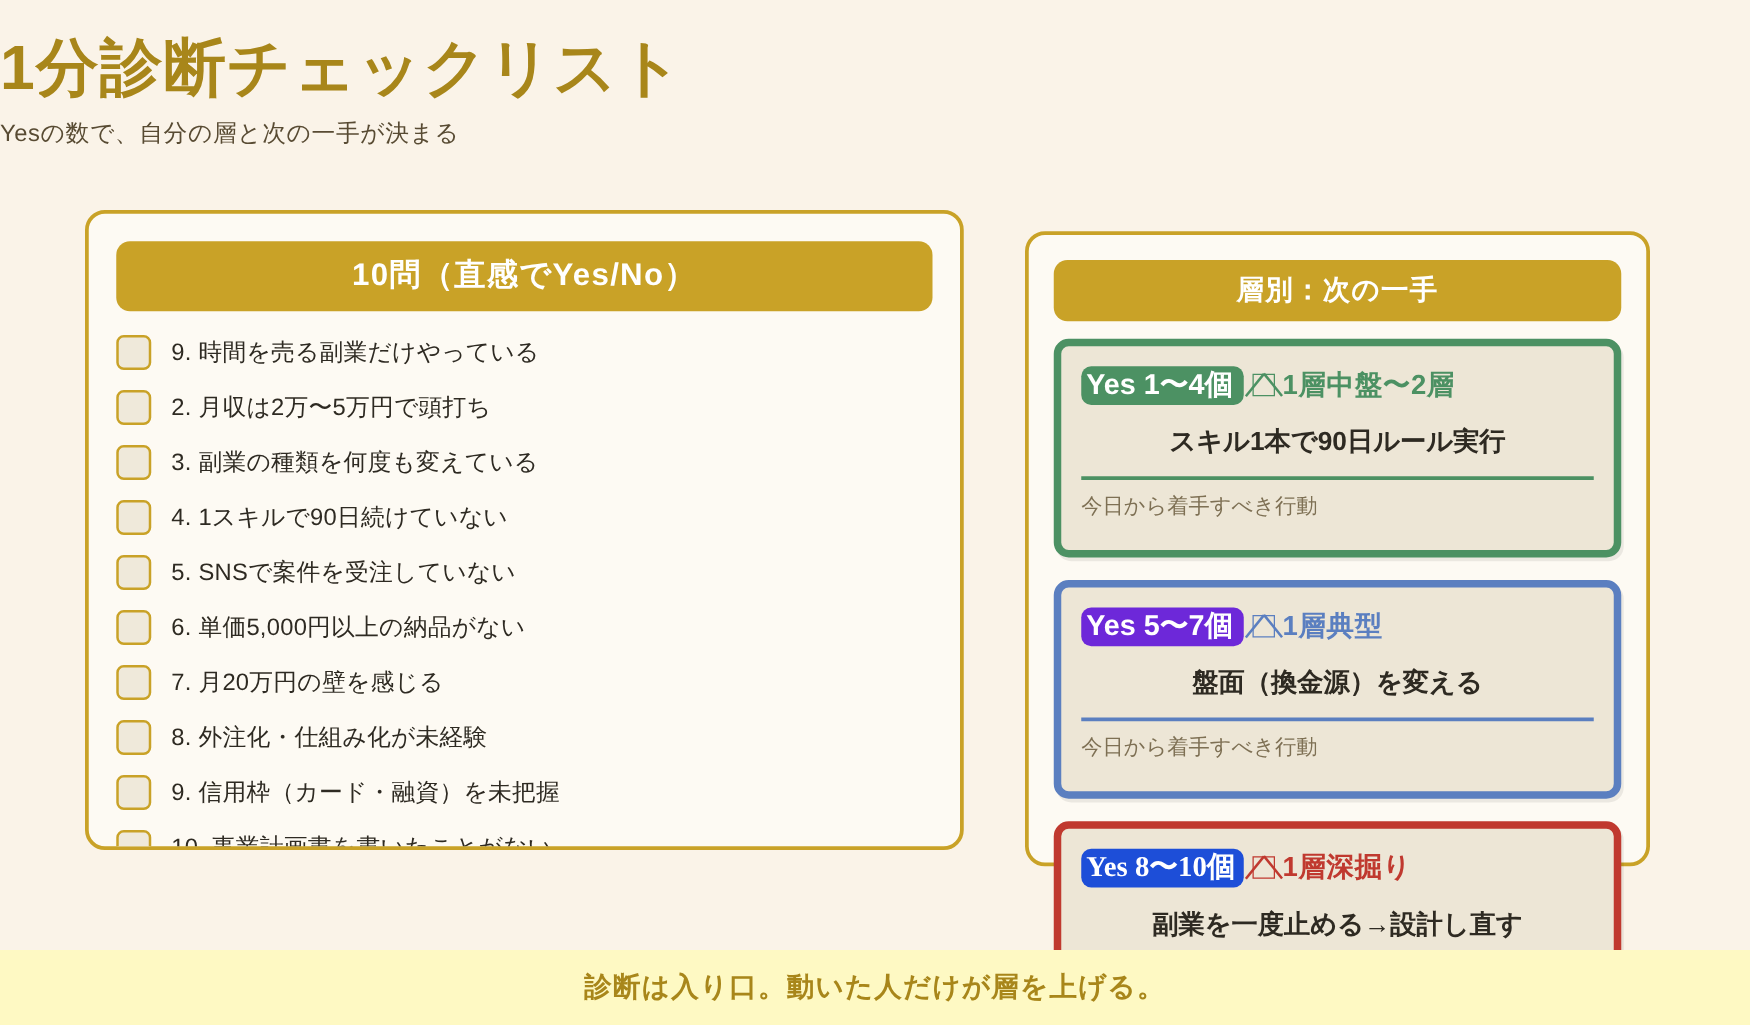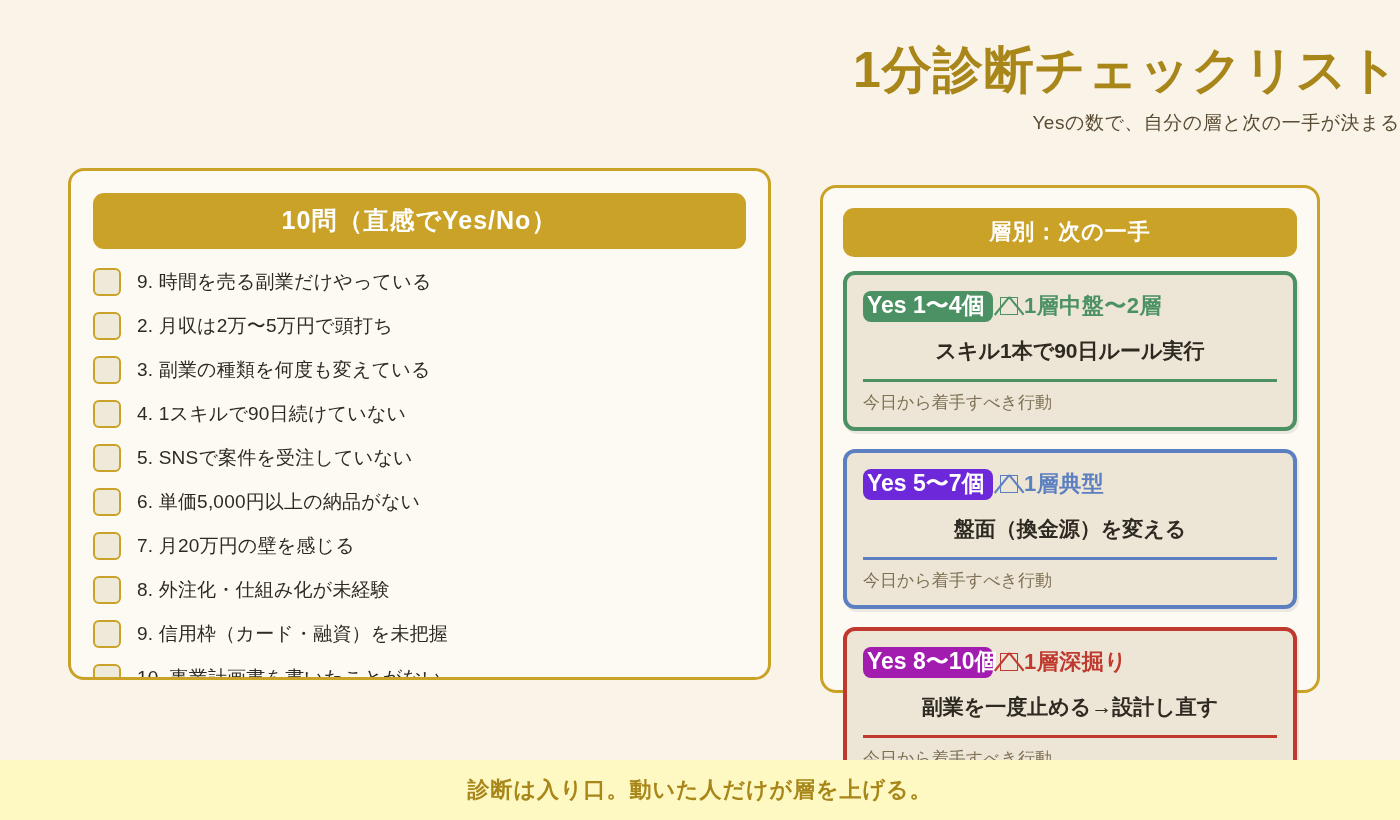--- a/index.html
+++ b/index.html
@@ -19,8 +19,8 @@
 
   
   #header {
-    padding-top: 42px;
-    text-align: right;
+    padding-top: 26px;
+    text-align: left;
   }
 
   #page-title {

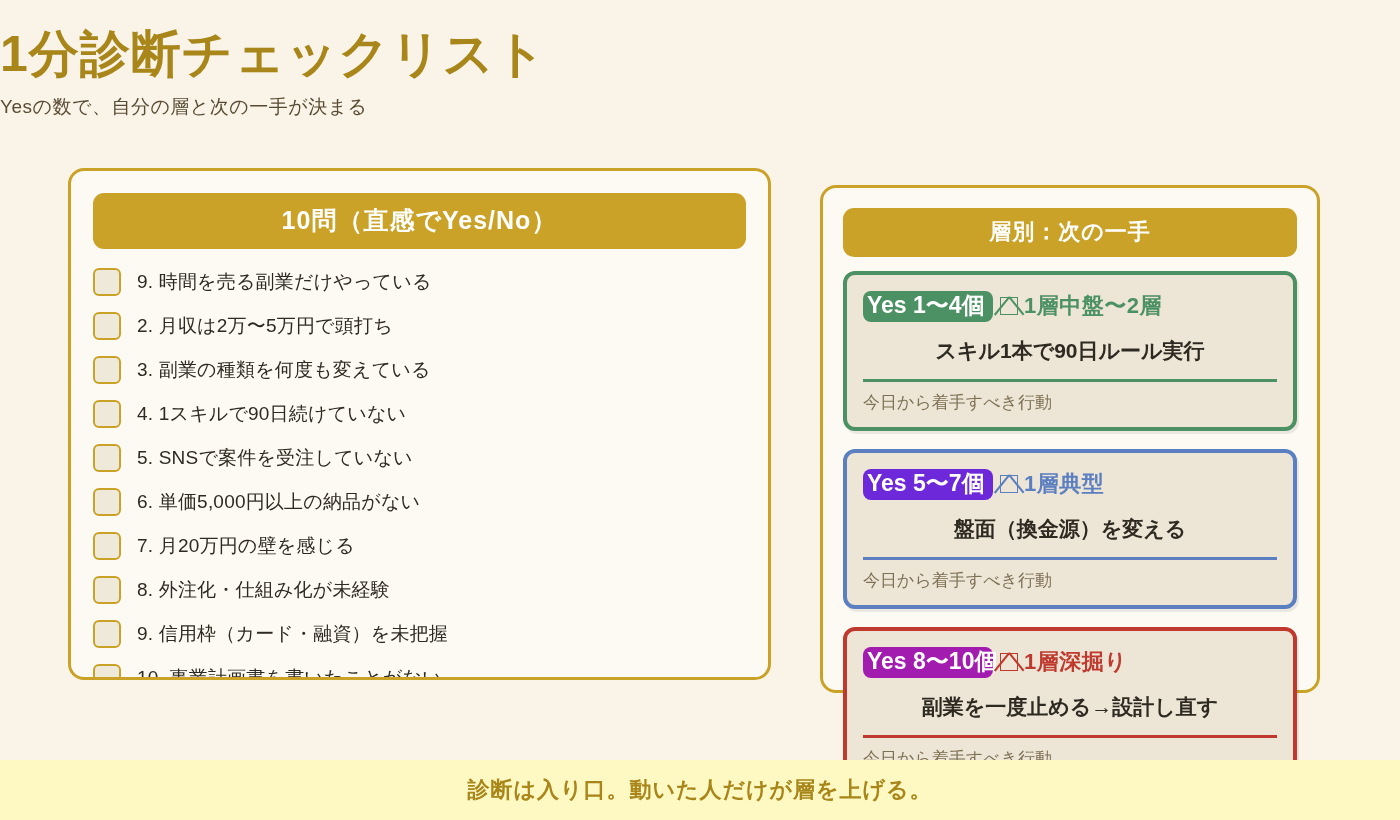--- a/index.html
+++ b/index.html
@@ -137,9 +137,9 @@
 
   .tier-card {
     background: #EDE6D6;
-    border: 4px solid #a21caf;
+    border: 6px solid #a21caf;
     border-radius: 12px;
-    padding: 14px 16px 13px 16px;
+    padding: 14px 16px 24px 16px;
     margin-bottom: 18px;
     box-shadow: 2px 3px 0 rgba(0,0,0,0.07);
   }

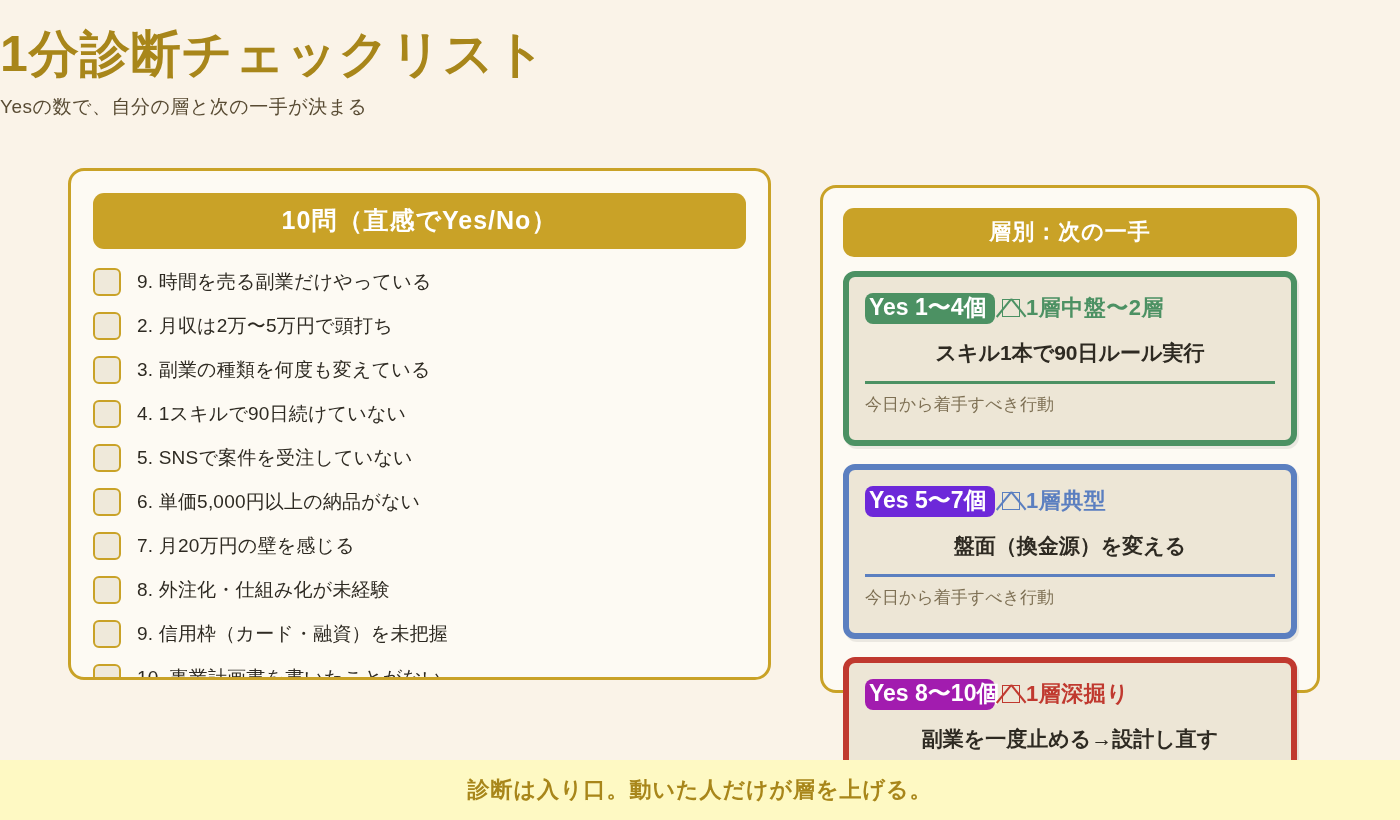--- a/index.html
+++ b/index.html
@@ -322,7 +322,7 @@
         </div>
         <div class="tier-card" style="border-color: rgb(192, 57, 47);">
           <div class="tier-badge-row">
-            <span class="tier-badge" style="background: #a21caf;">Yes 8〜10個</span>
+            <span class="tier-badge" style="background: #1d4ed8; font-family: Liberation Serif, serif;">Yes 8〜10個</span>
             <span class="tier-name" style="color: rgb(192, 57, 47);"><span class="tofu"></span><span>1層深掘り</span></span>
           </div>
           <div class="tier-action">副業を一度止める→設計し直す</div>

